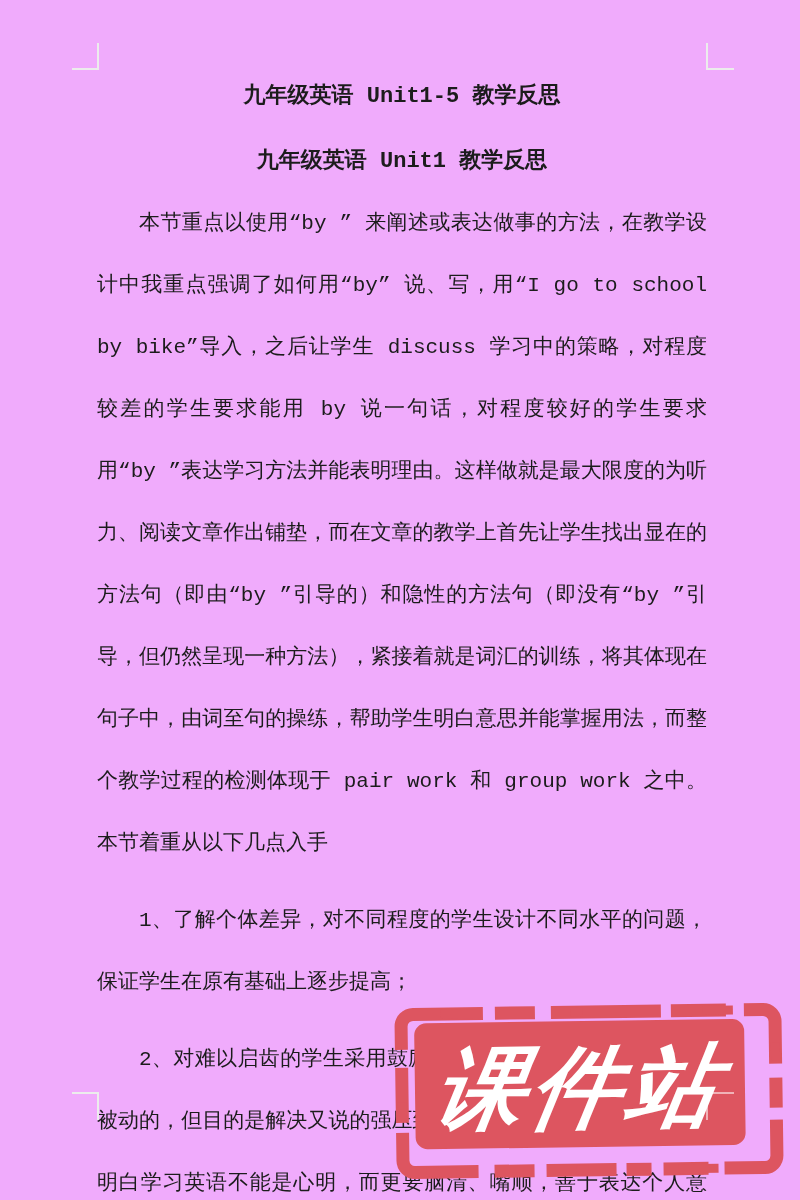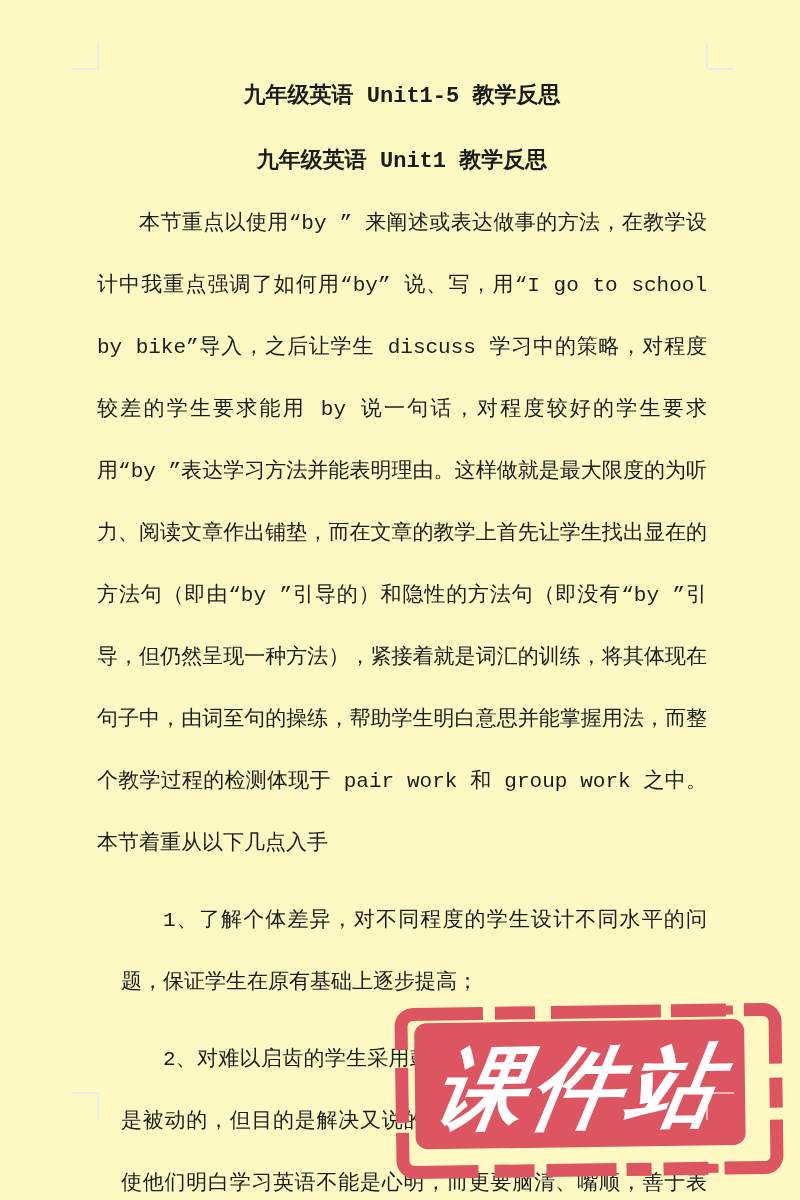--- a/index.html
+++ b/index.html
@@ -11,7 +11,7 @@
     position: relative;
     width: 800px;
     height: 1200px;
-    background: #fef9c3;
+    background: #f0abfc;
     overflow: hidden;
     font-family: "Liberation Mono", "DejaVu Sans Mono", monospace;
     color: #1c1c1c;

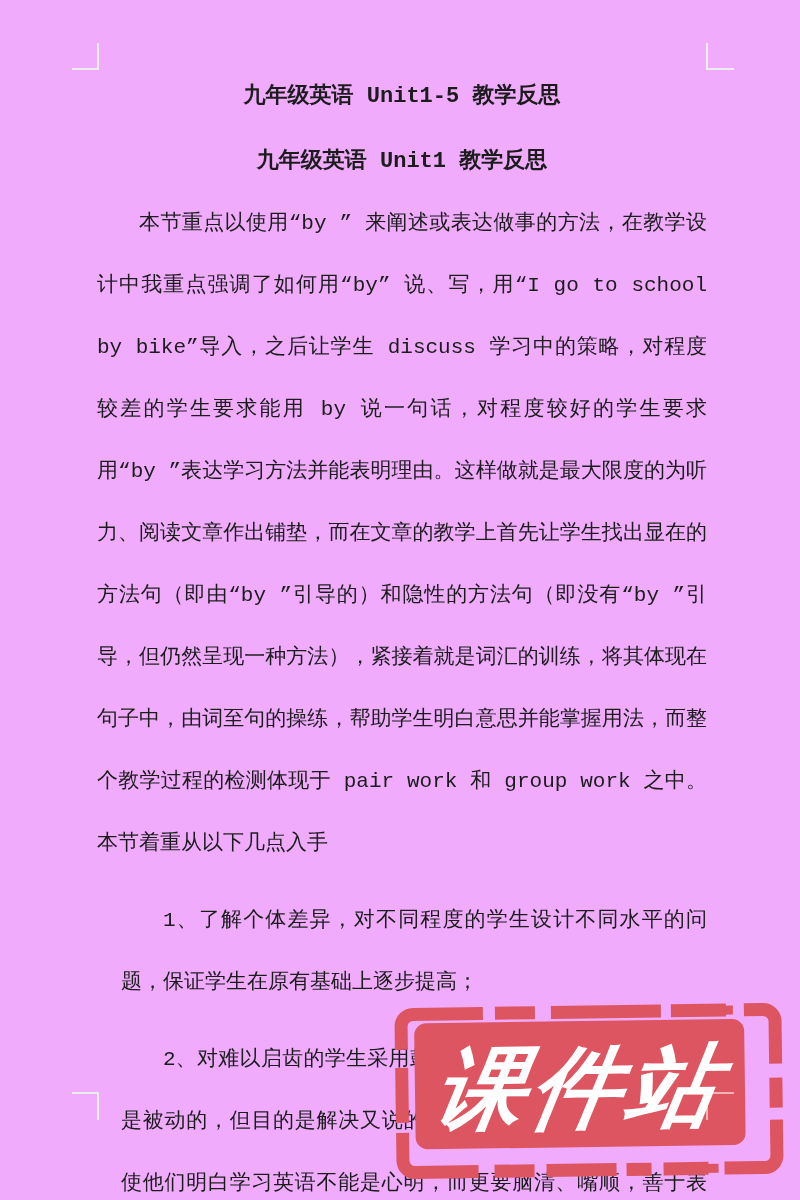--- a/index.html
+++ b/index.html
@@ -54,7 +54,7 @@
     text-indent: 2em;
     margin: 16px 0 0 0;
   }
-  .para.item { margin-top: 15px; margin-left: 24px; }
+  .para.item { margin-top: 15px; }
 
   
   .stamp {

